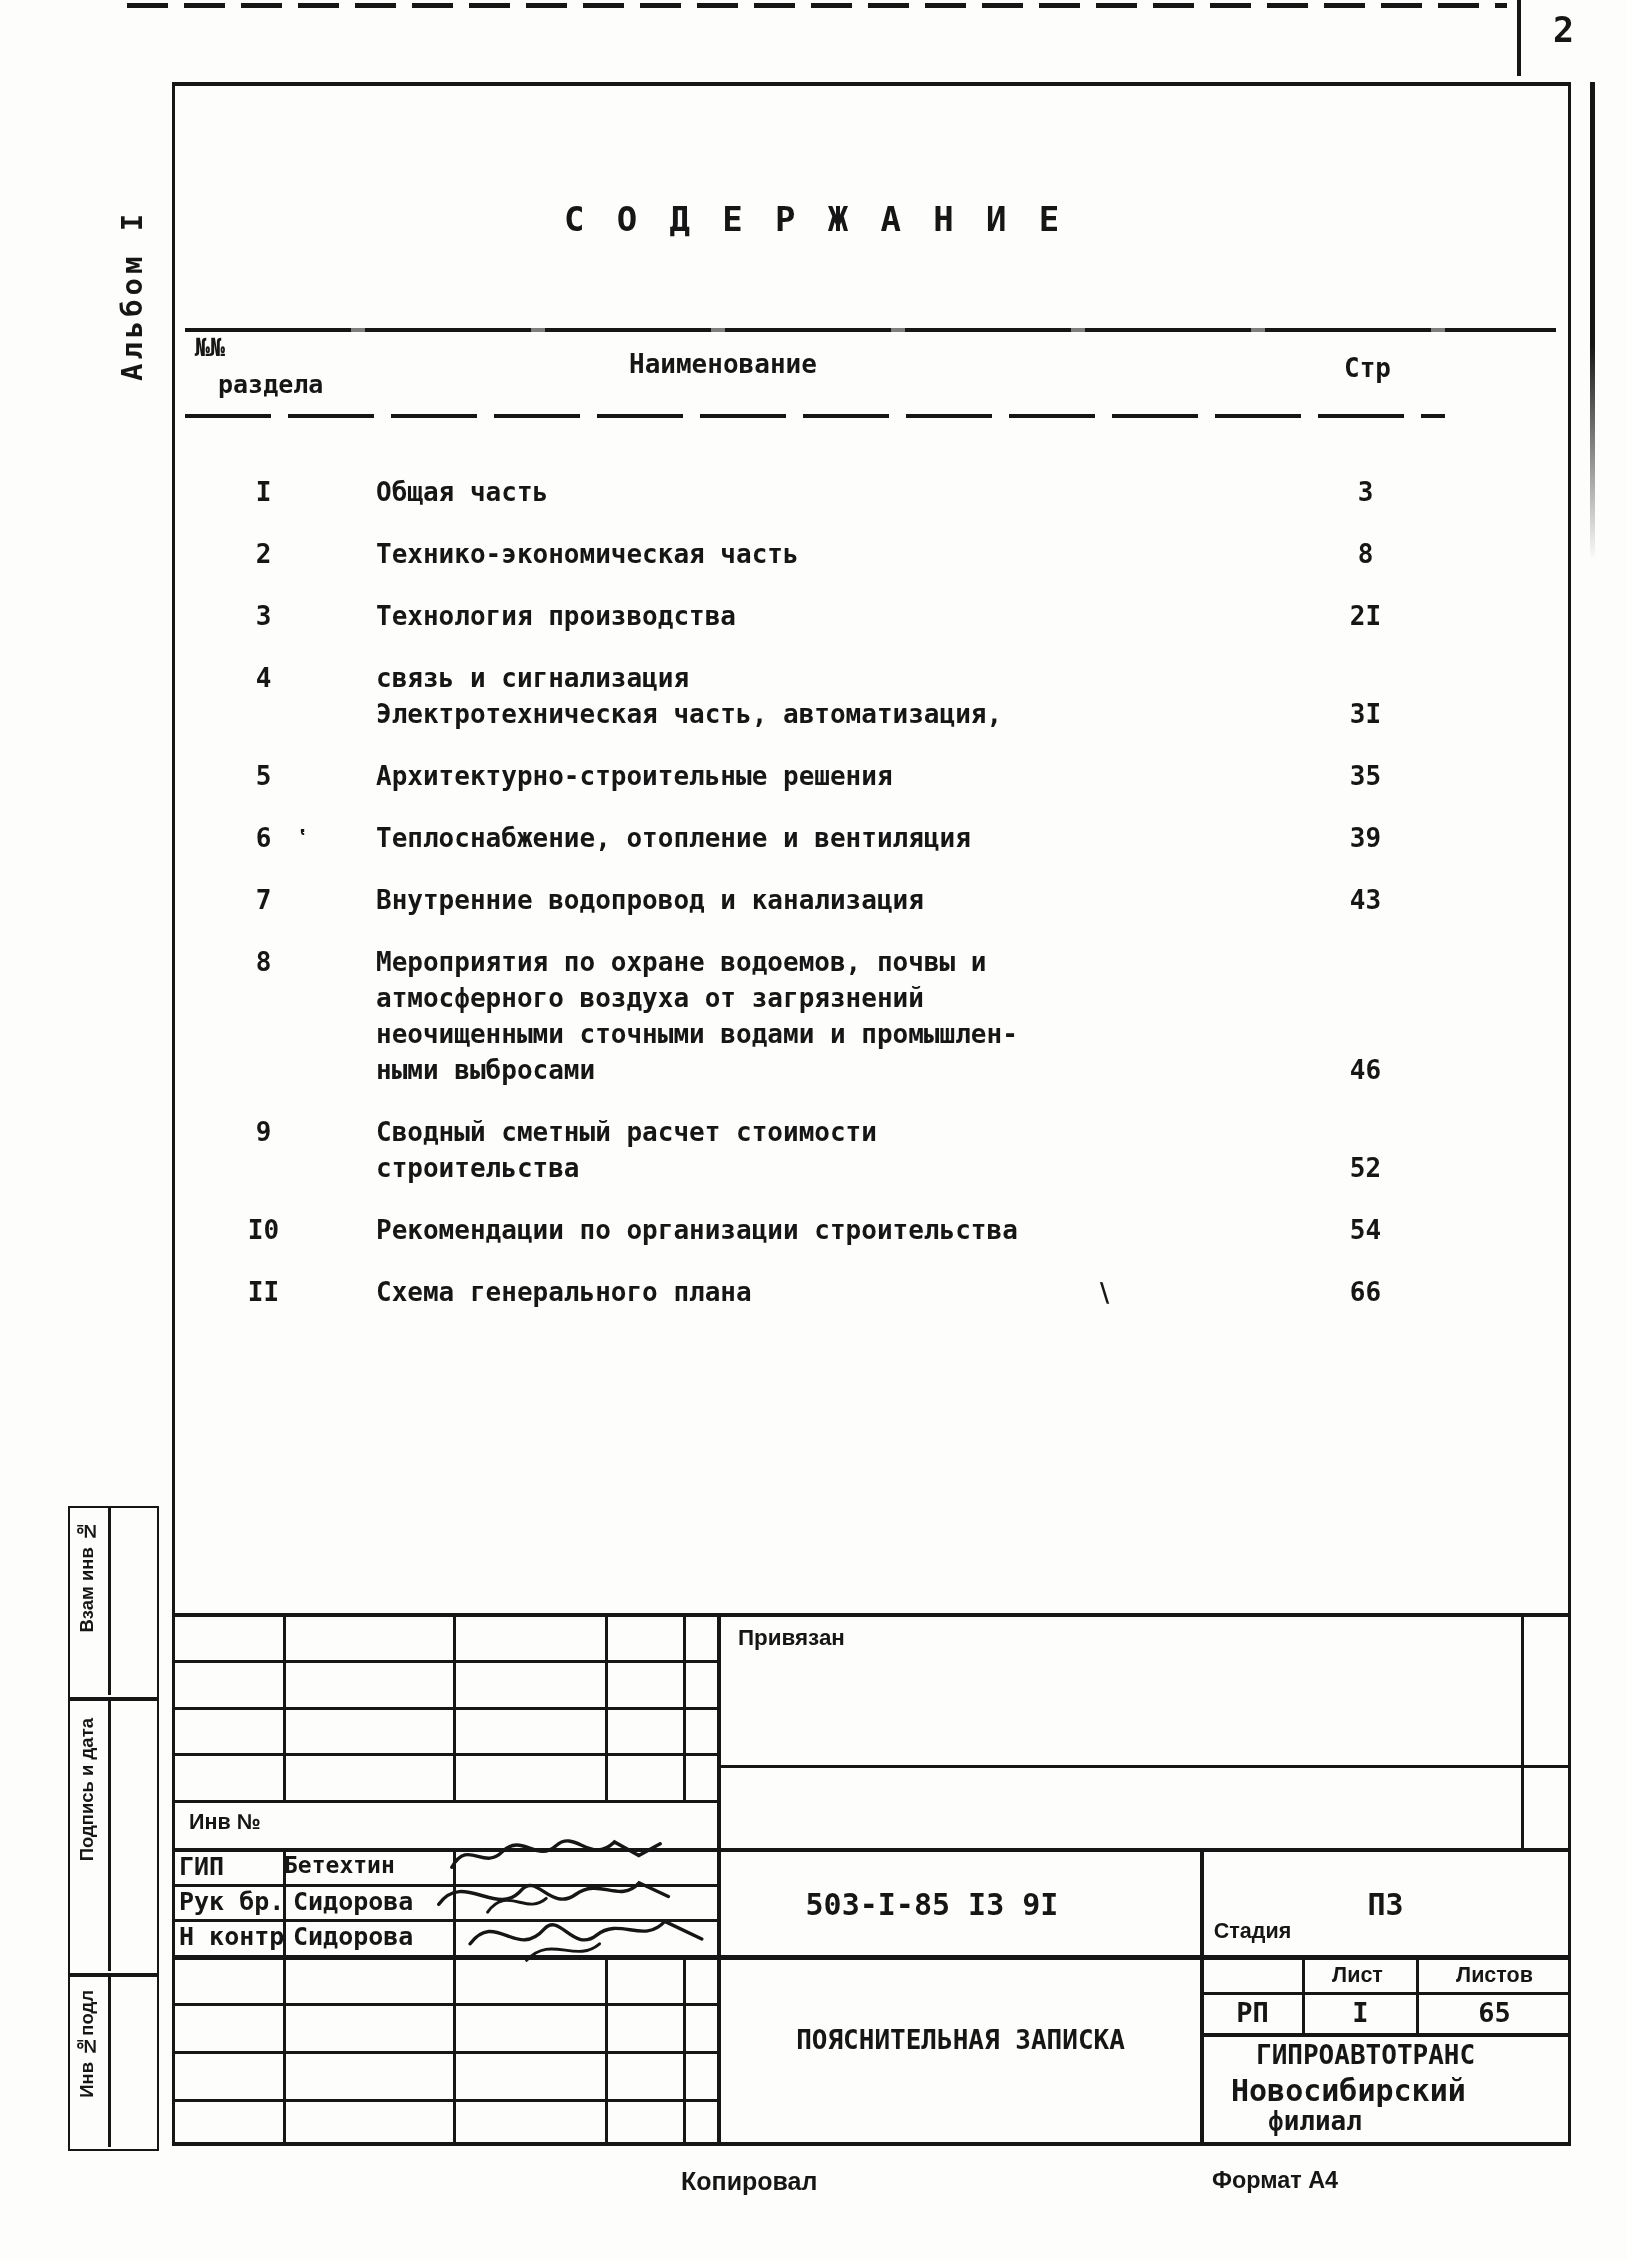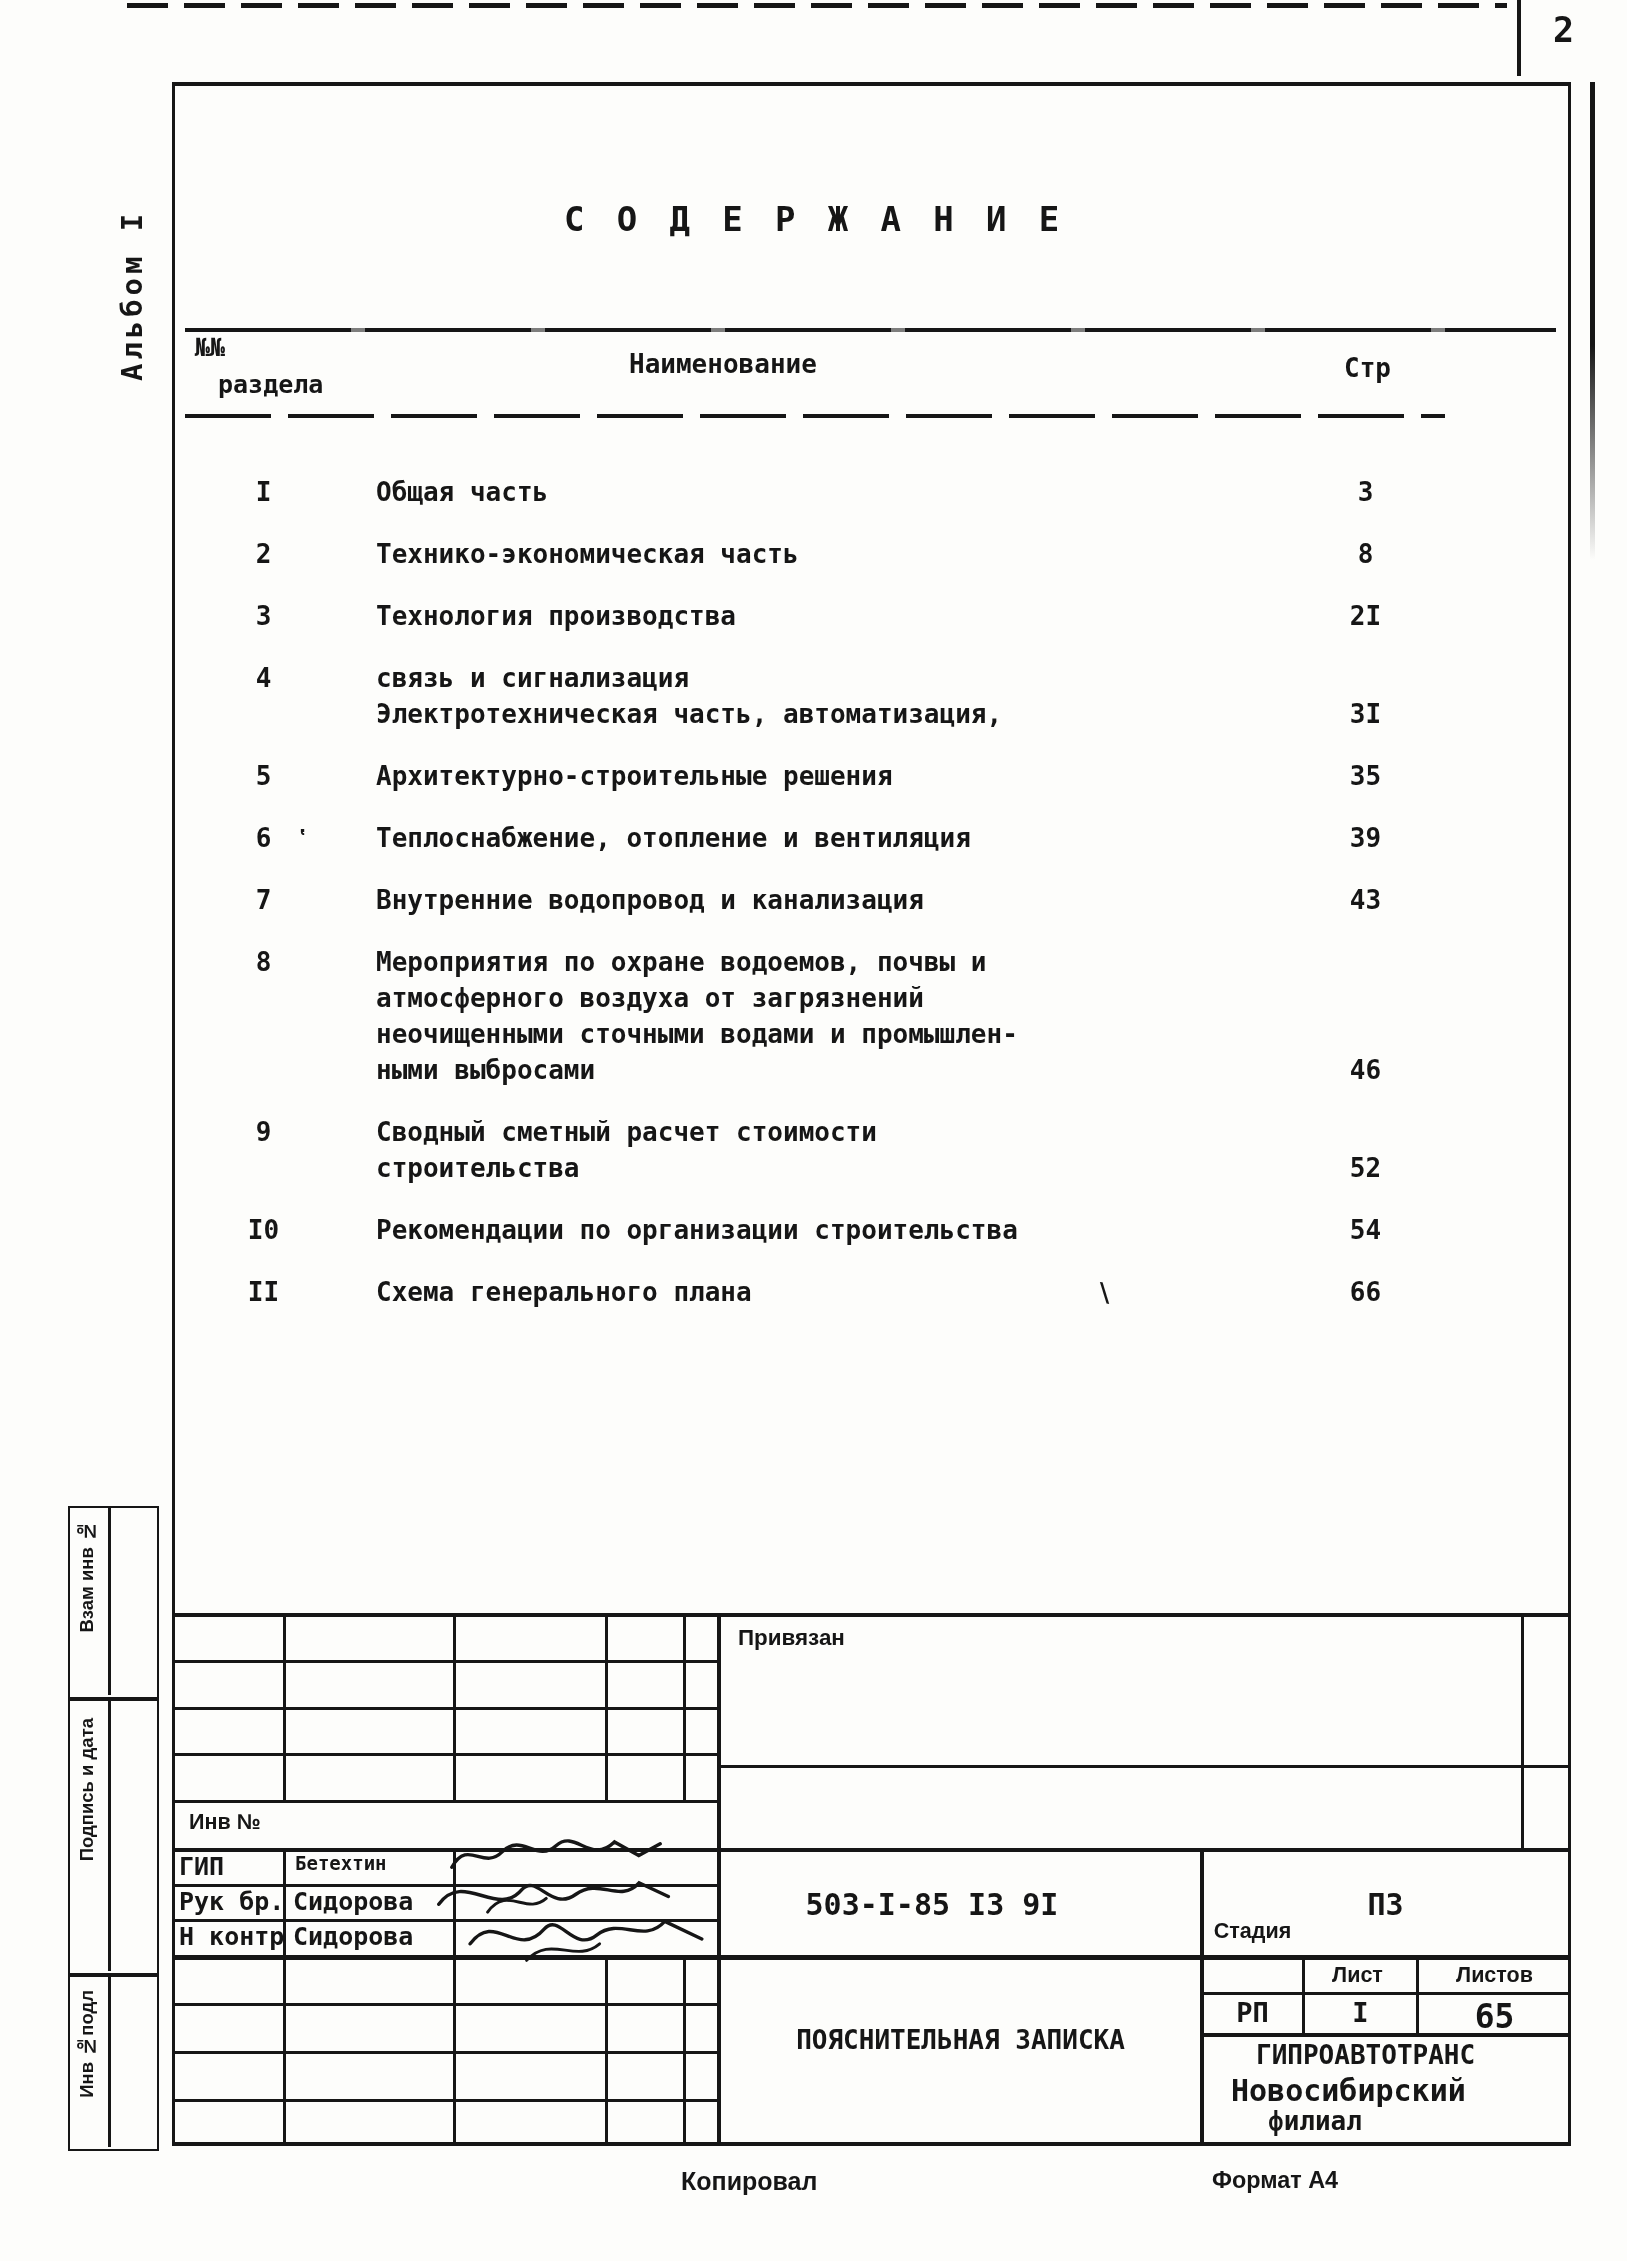--- a/index.html
+++ b/index.html
@@ -186,7 +186,7 @@
   <div class="line" style="left:453px; top:1852px; width:2.9px; height:103px;"></div>
 
   <div class="t" style="left:179px; top:1852px; font-size:25px;">ГИП</div>
-  <div class="t" style="left:295px; top:1852px; font-size:19px;">Бетехтин</div>
+  <div class="t" style="left:284px; top:1852px; font-size:23px;">Бетехтин</div>
   <div class="t" style="left:179px; top:1887px; font-size:25px;">Рук бр.</div>
   <div class="t" style="left:293px; top:1887px; font-size:25px;">Сидорова</div>
   <div class="t" style="left:179px; top:1922px; font-size:25px;">Н контр</div>

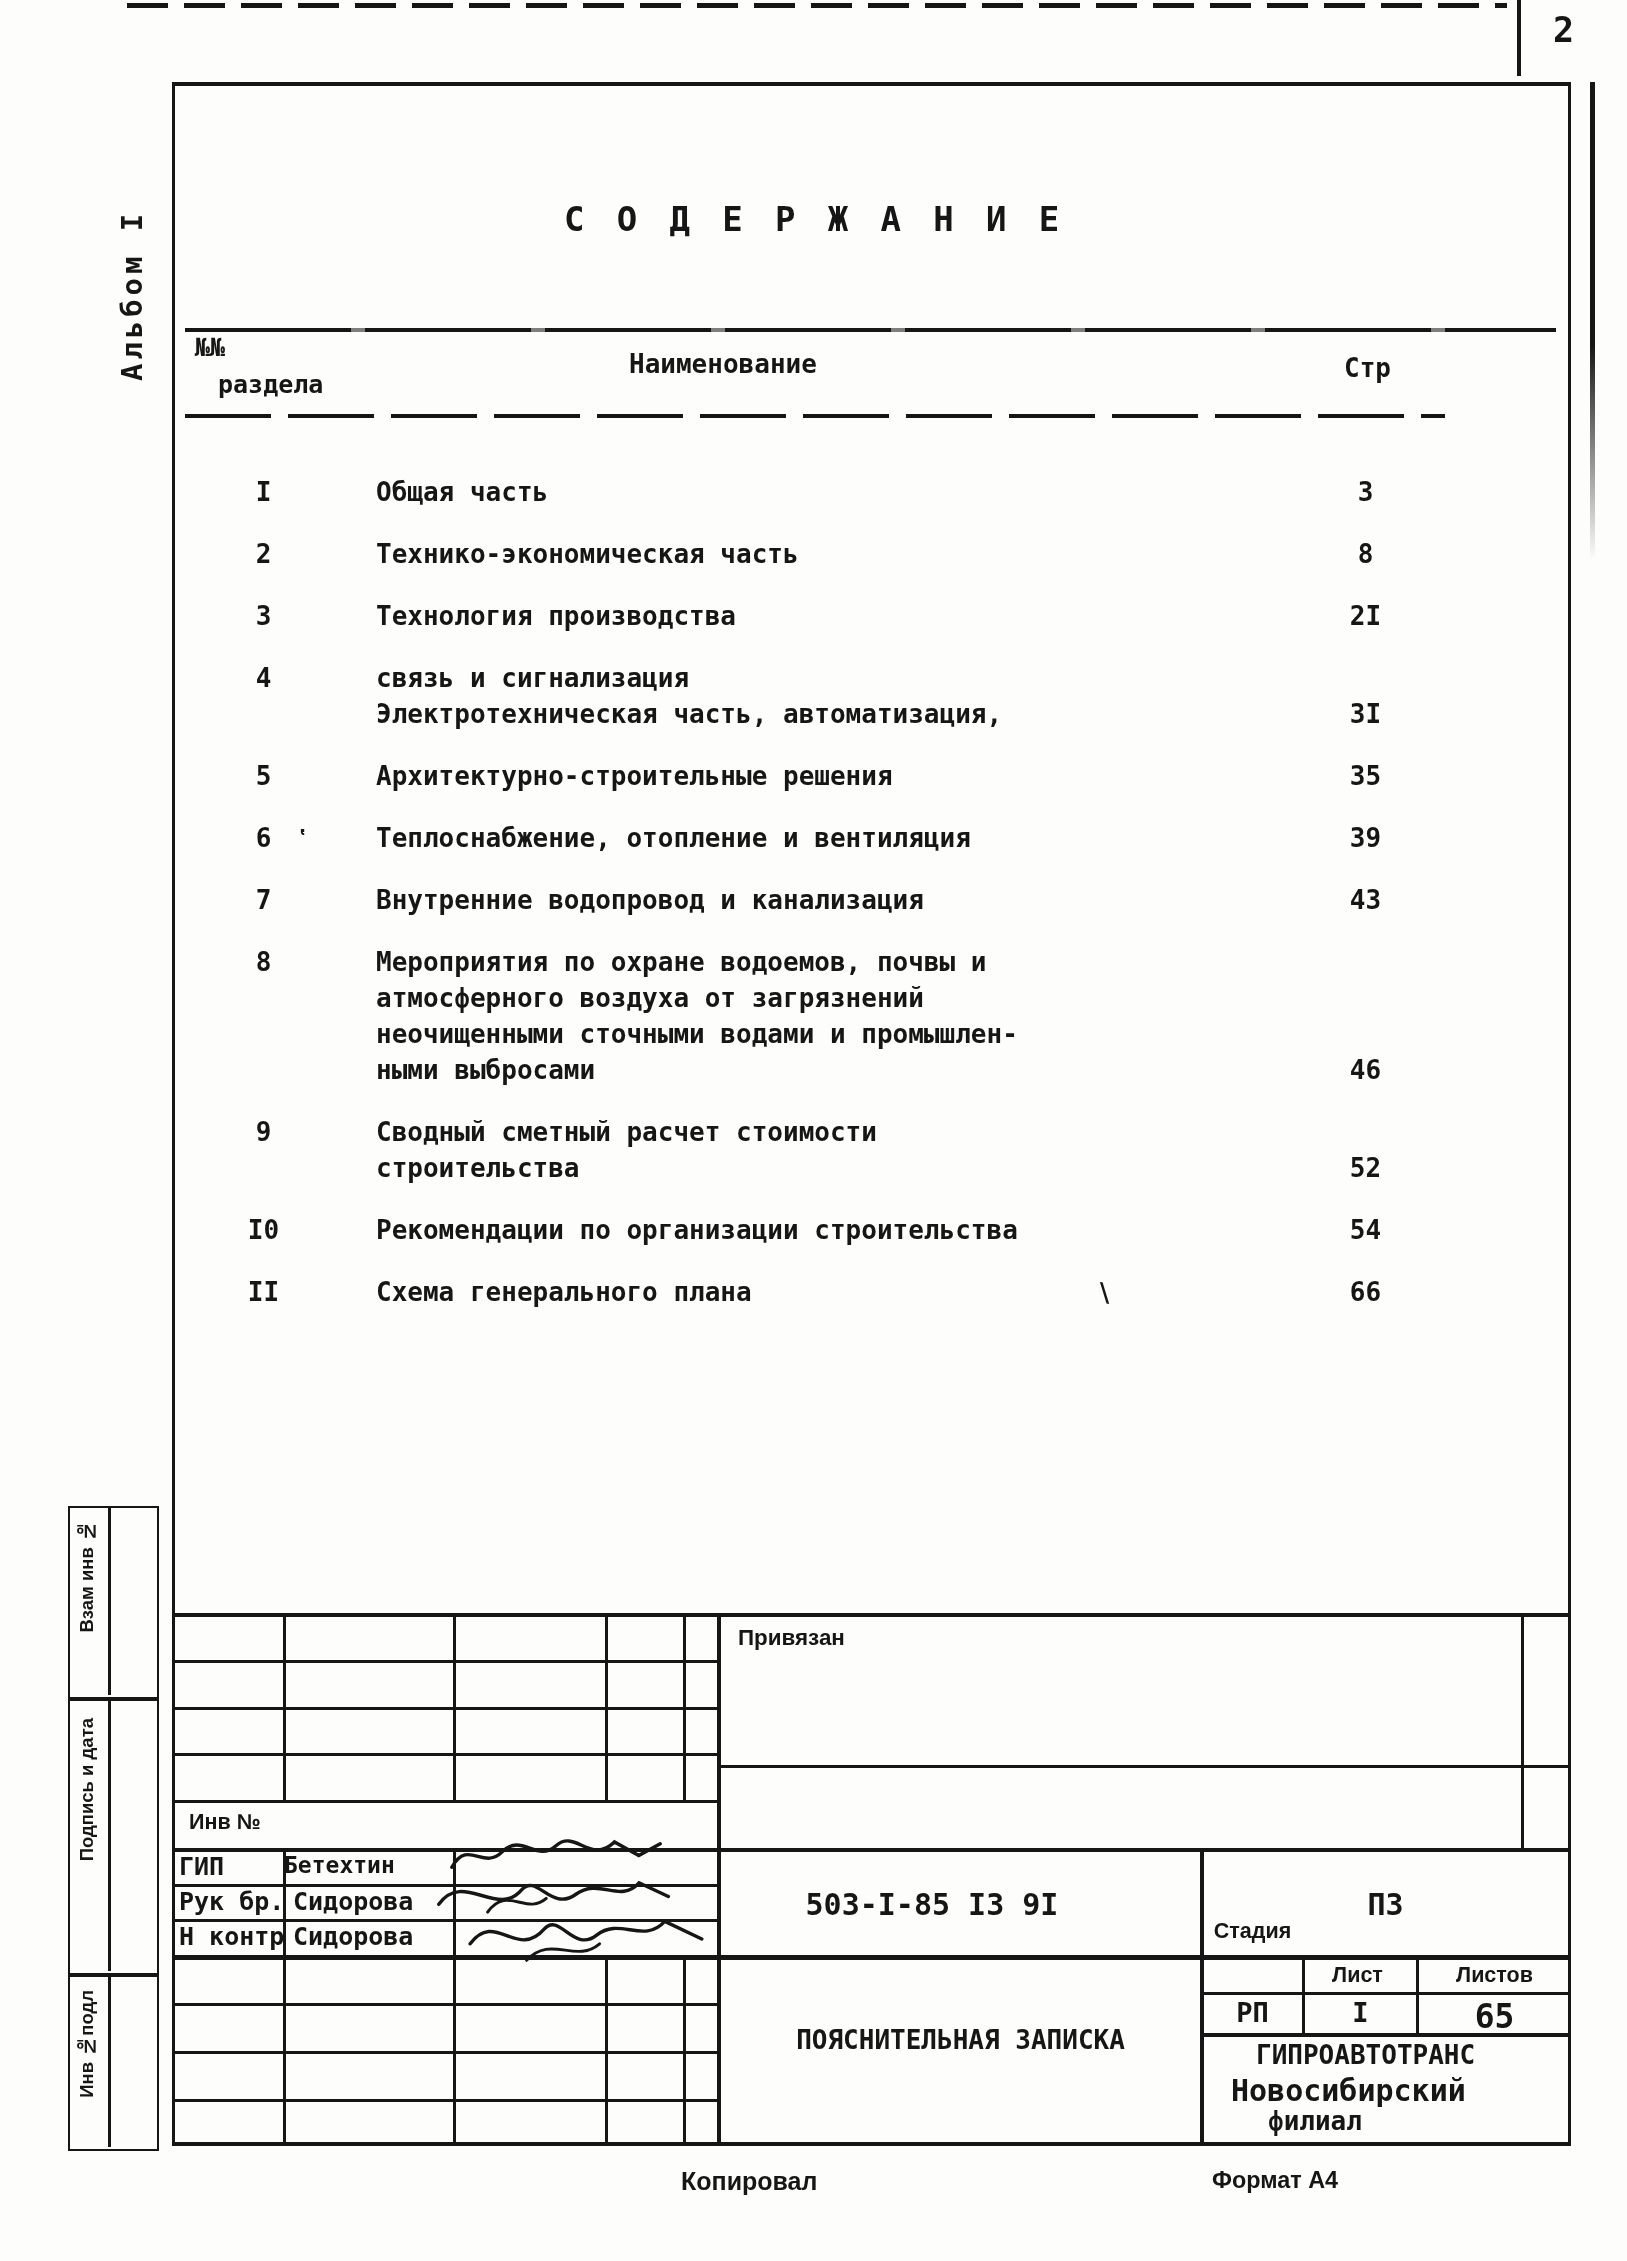--- a/index.html
+++ b/index.html
@@ -229,7 +229,7 @@
   <div class="lbl" style="left:1419px; top:1963px; width:151px; text-align:center; font-size:21.5px;">Листов</div>
   <div class="t" style="left:1203px; top:1997px; width:99px; text-align:center; font-size:27px;">РП</div>
   <div class="t" style="left:1305px; top:1997px; width:111px; text-align:center; font-size:27px;">I</div>
-  <div class="t" style="left:1419px; top:1997px; width:151px; text-align:center; font-size:33px;">65</div>
+  <div class="t" style="left:1419px; top:1997px; width:151px; text-align:center; font-size:27px;">65</div>
 
   <div class="t" style="left:1256px; top:2040px; font-size:26px;">ГИПРОАВТОТРАНС</div>
   <div class="t" style="left:1231px; top:2073px; font-size:30px;">Новосибирский</div>

